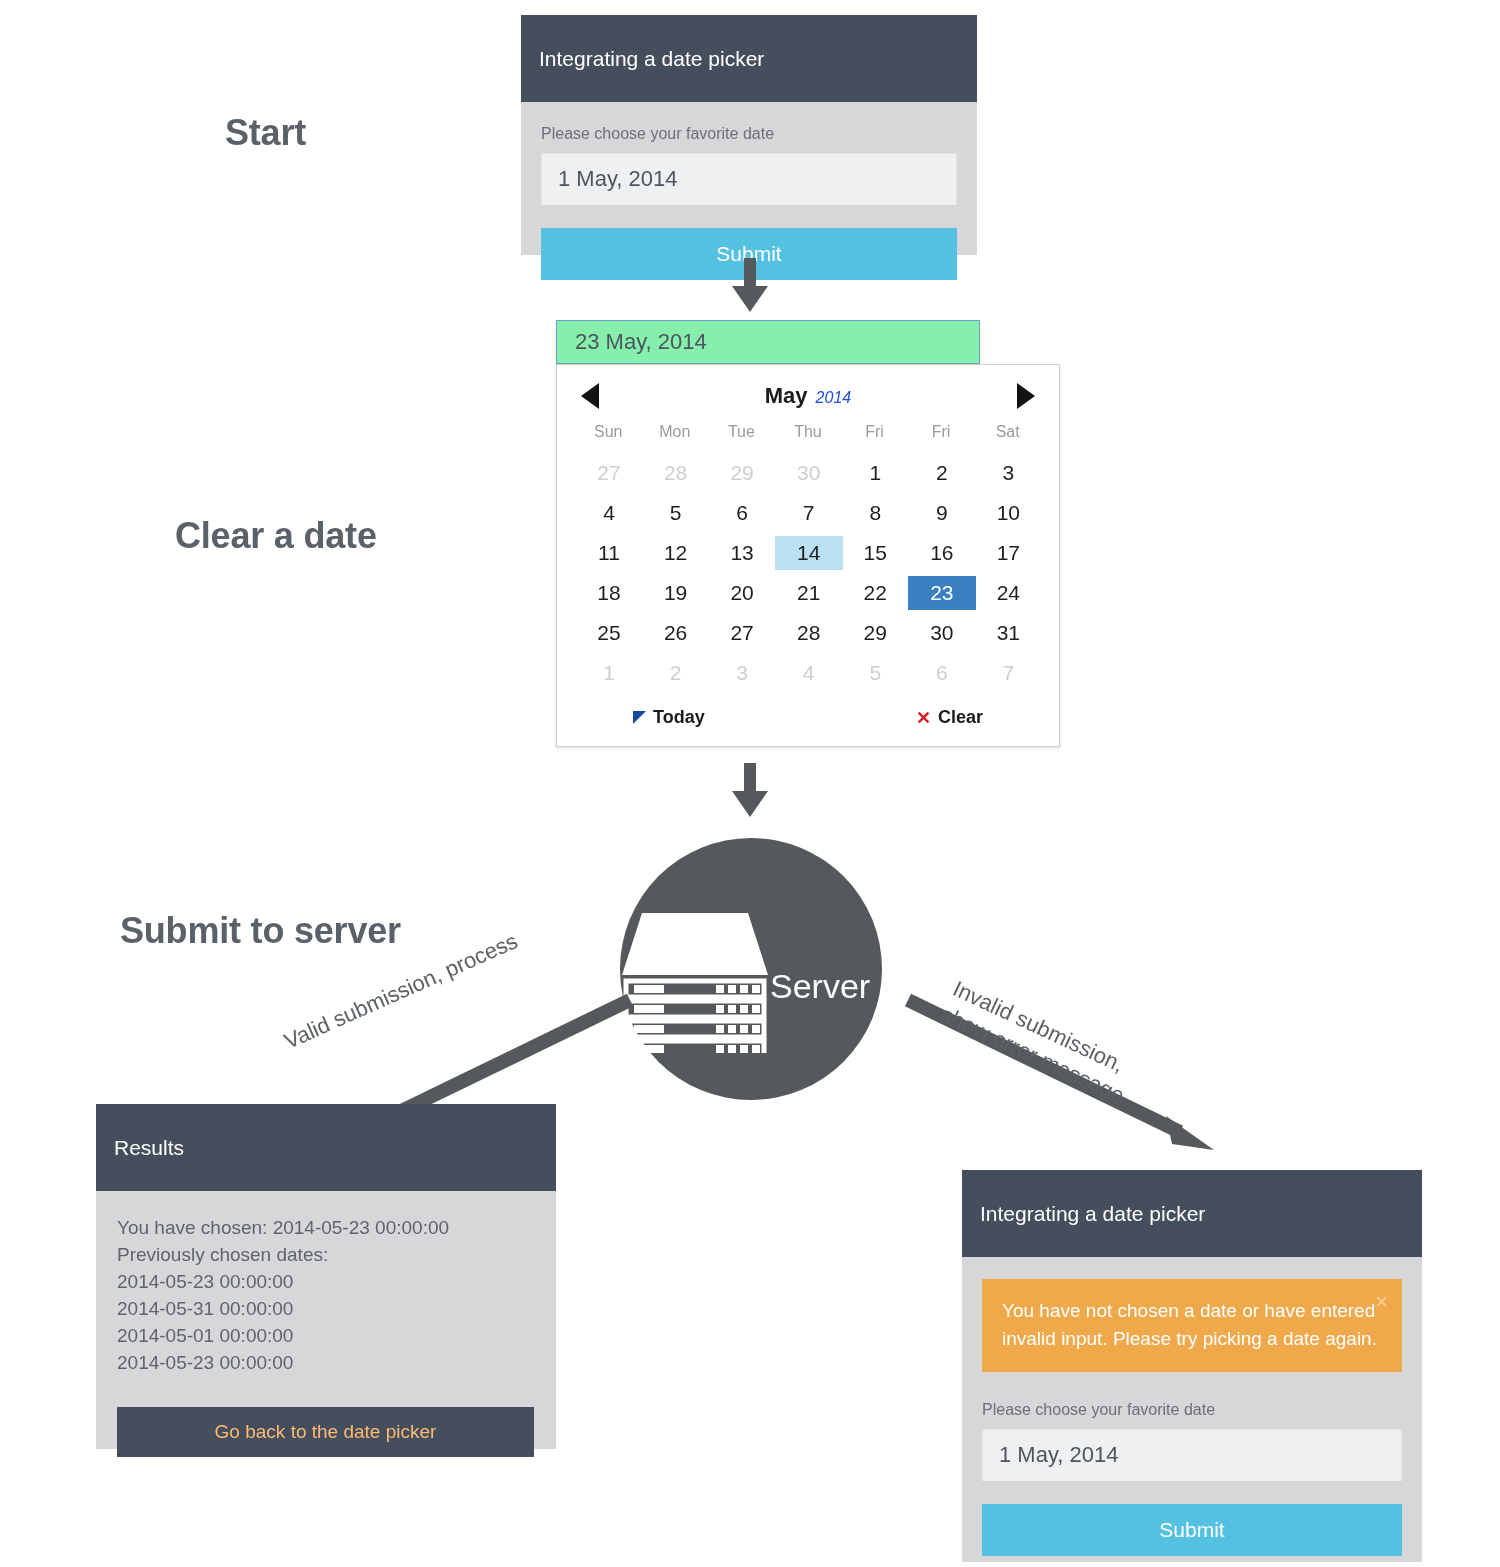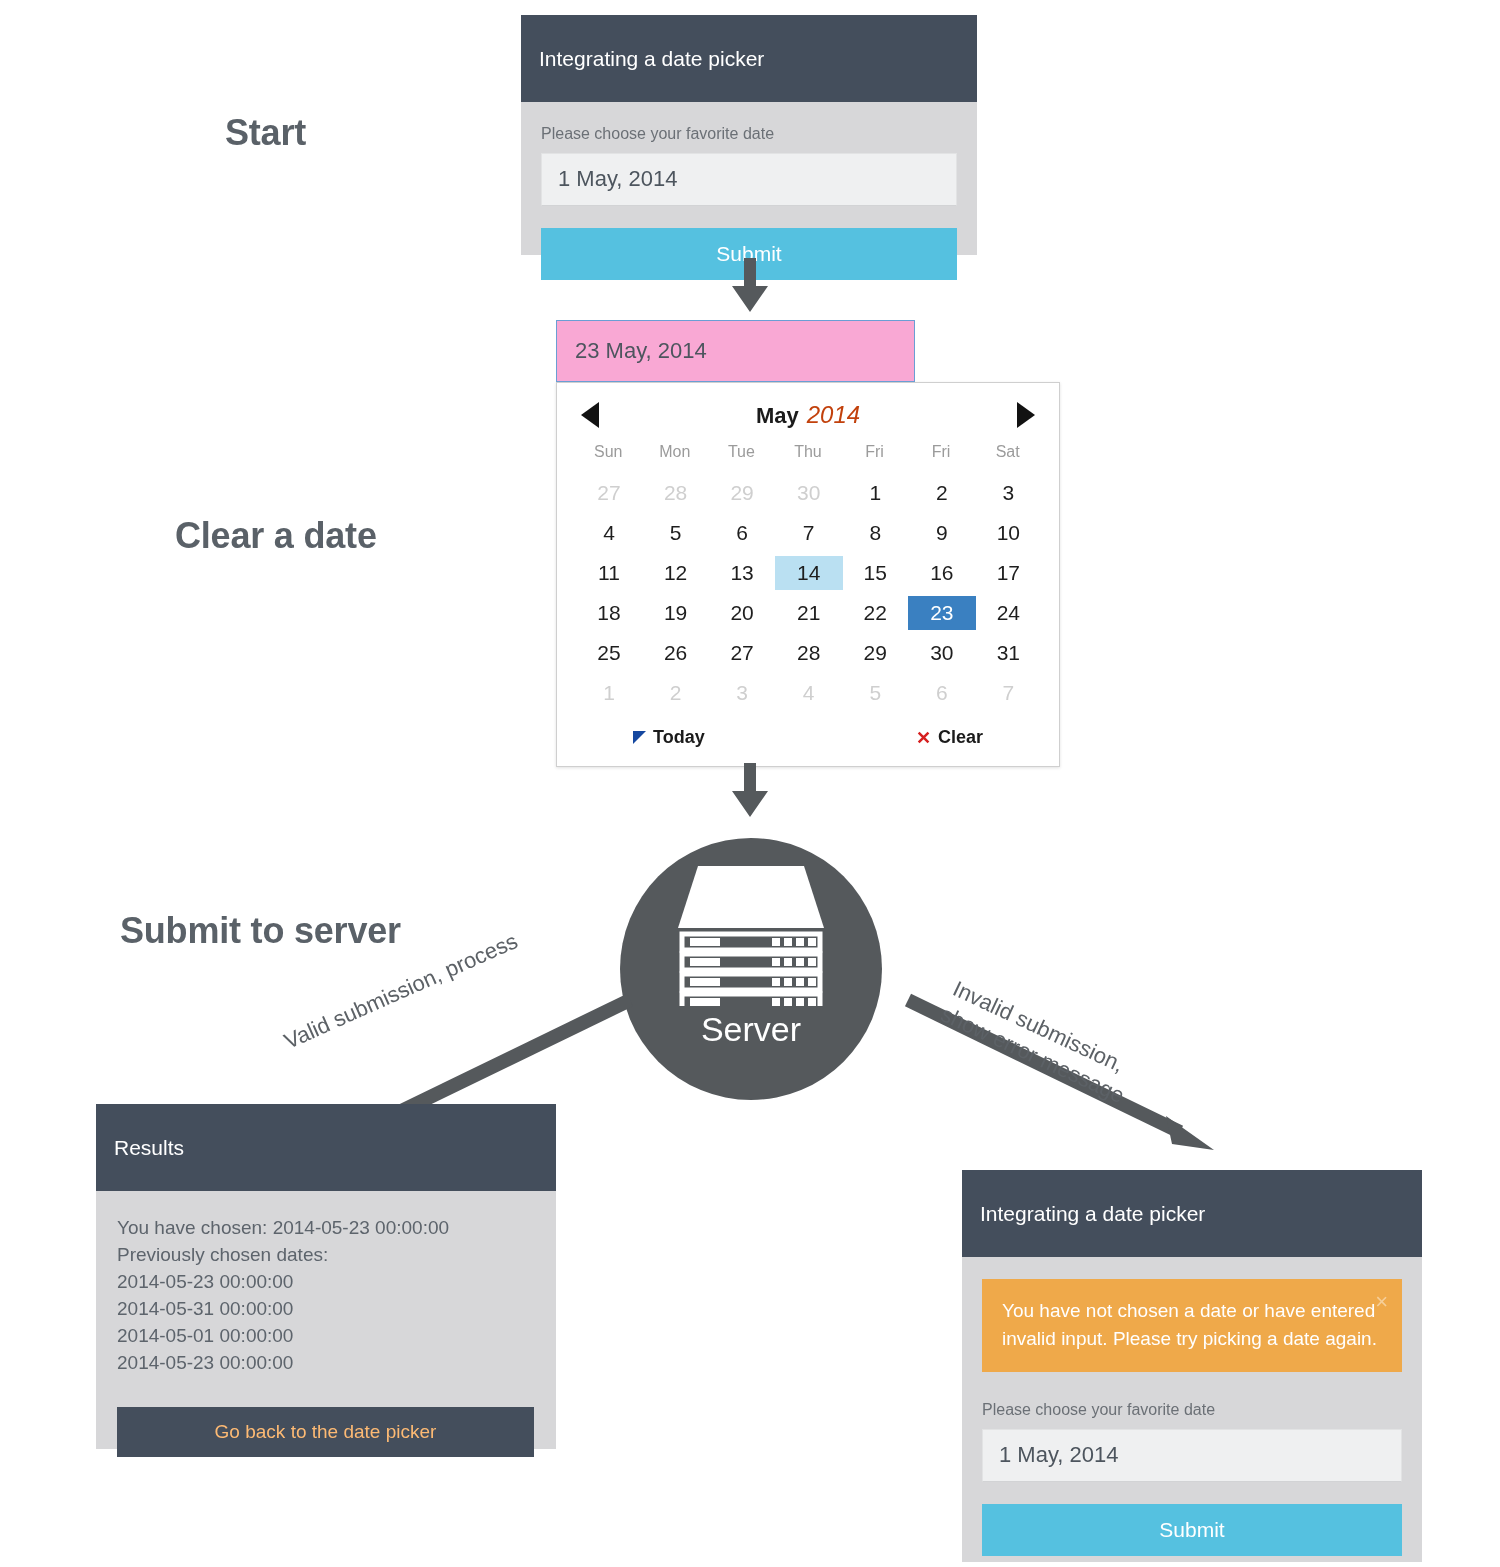--- a/index.html
+++ b/index.html
@@ -90,12 +90,12 @@
     width: 504px;
   }
   #datepicker-input {
-    width: 359px;
-    background: #f9a8d4;
+    width: 424px;
+    background: #86efac;
     border: 1px solid #6a9ed4;
     color: #4d555e;
     font-size: 22px;
-    padding: 17px 18px;
+    padding: 8px 18px;
     box-sizing: border-box;
     line-height: 1.2;
   }

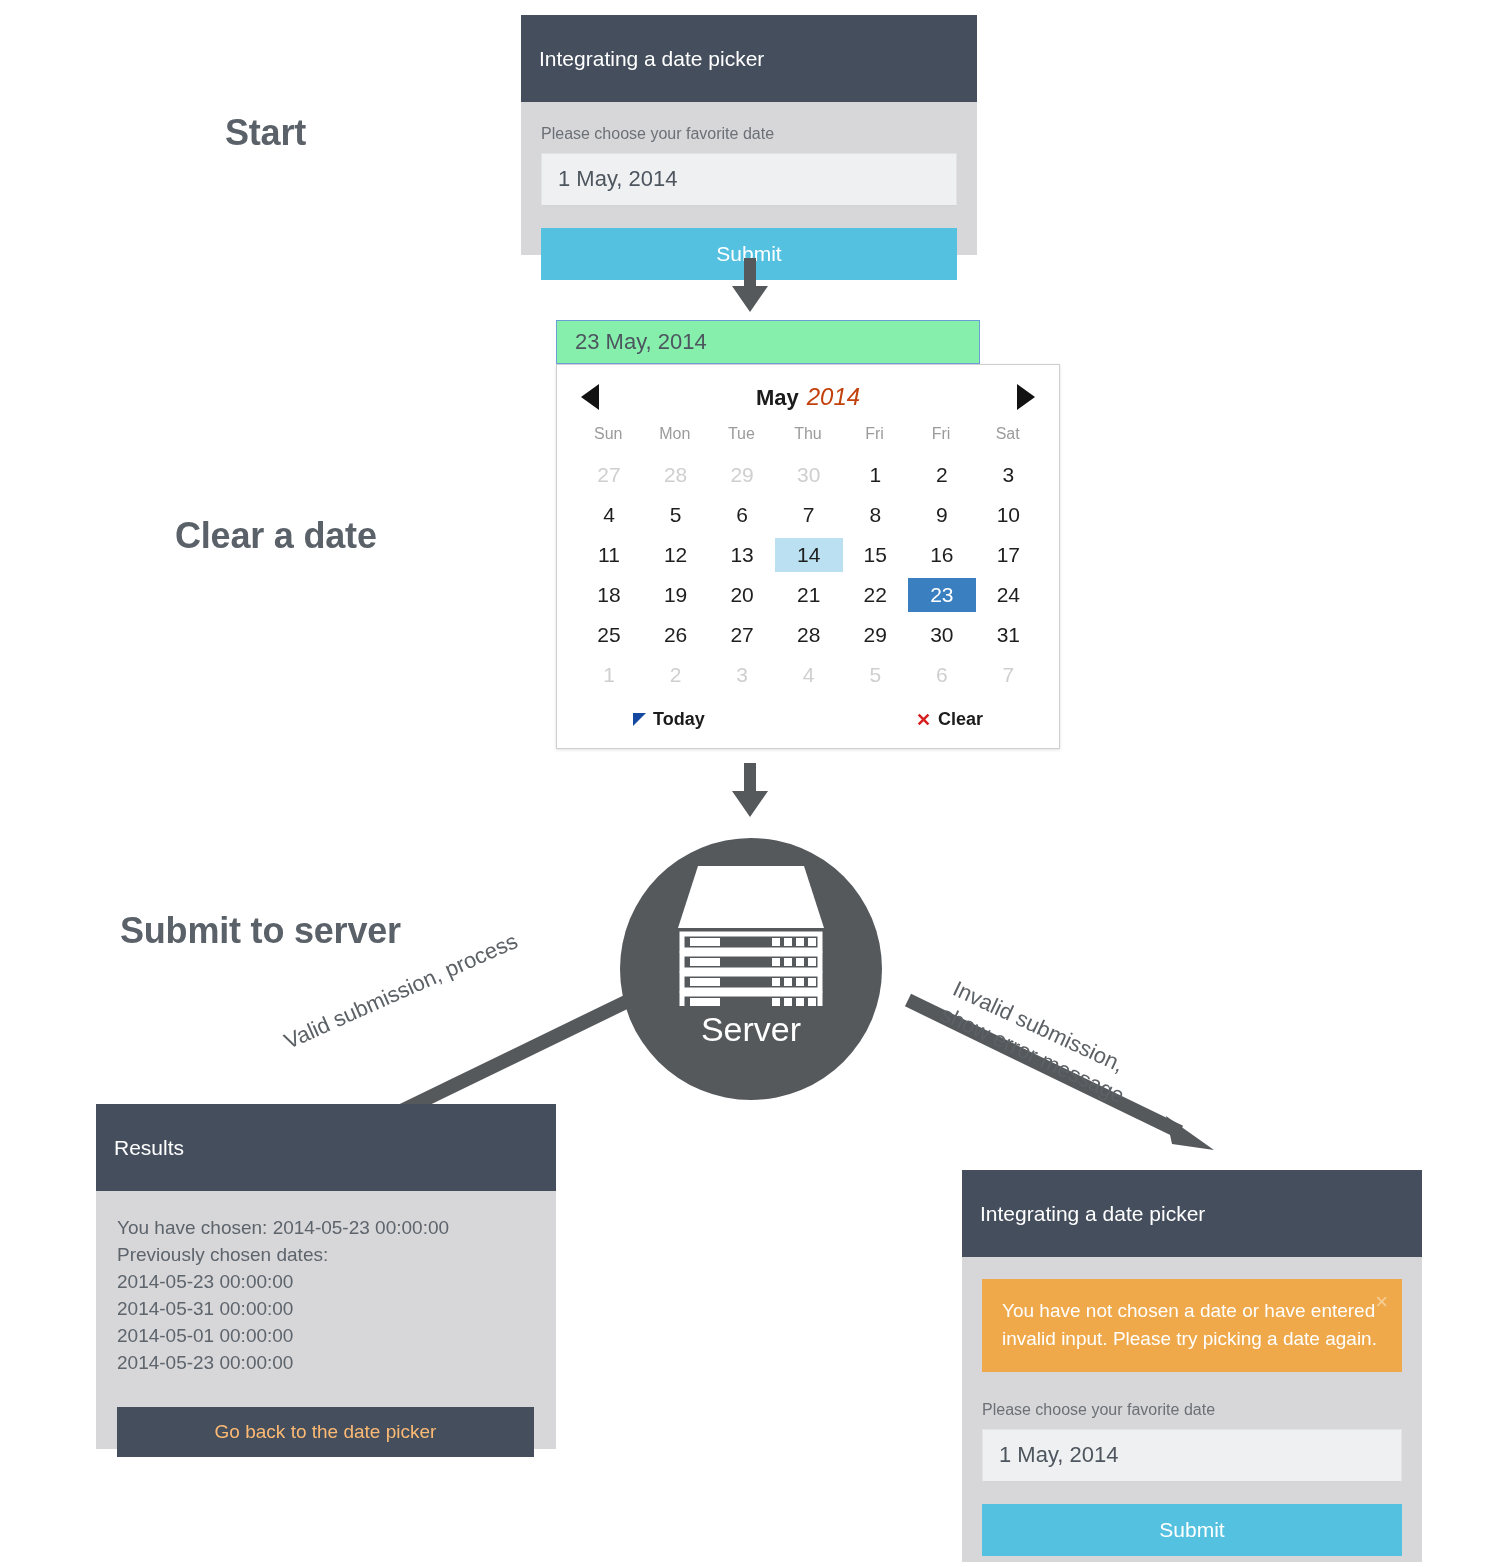--- a/index.html
+++ b/index.html
@@ -121,7 +121,7 @@
   .cal-arrow.left  { border-top: 13px solid transparent; border-bottom: 13px solid transparent; border-right: 18px solid #121212; }
   .cal-arrow.right { border-top: 13px solid transparent; border-bottom: 13px solid transparent; border-left: 18px solid #121212; }
   .cal-title { font-size: 22px; color: #1b1b1b; font-weight: bold; }
-  .cal-title .yr { color: #c2410c; font-style: italic; font-weight: normal; margin-left: 8px; font-size: 24px; }
+  .cal-title .yr { color: #1d4ed8; font-style: italic; font-weight: normal; margin-left: 8px; font-size: 16px; }
 
   table.cal-grid { width: 100%; border-collapse: collapse; table-layout: fixed; }
   table.cal-grid th {

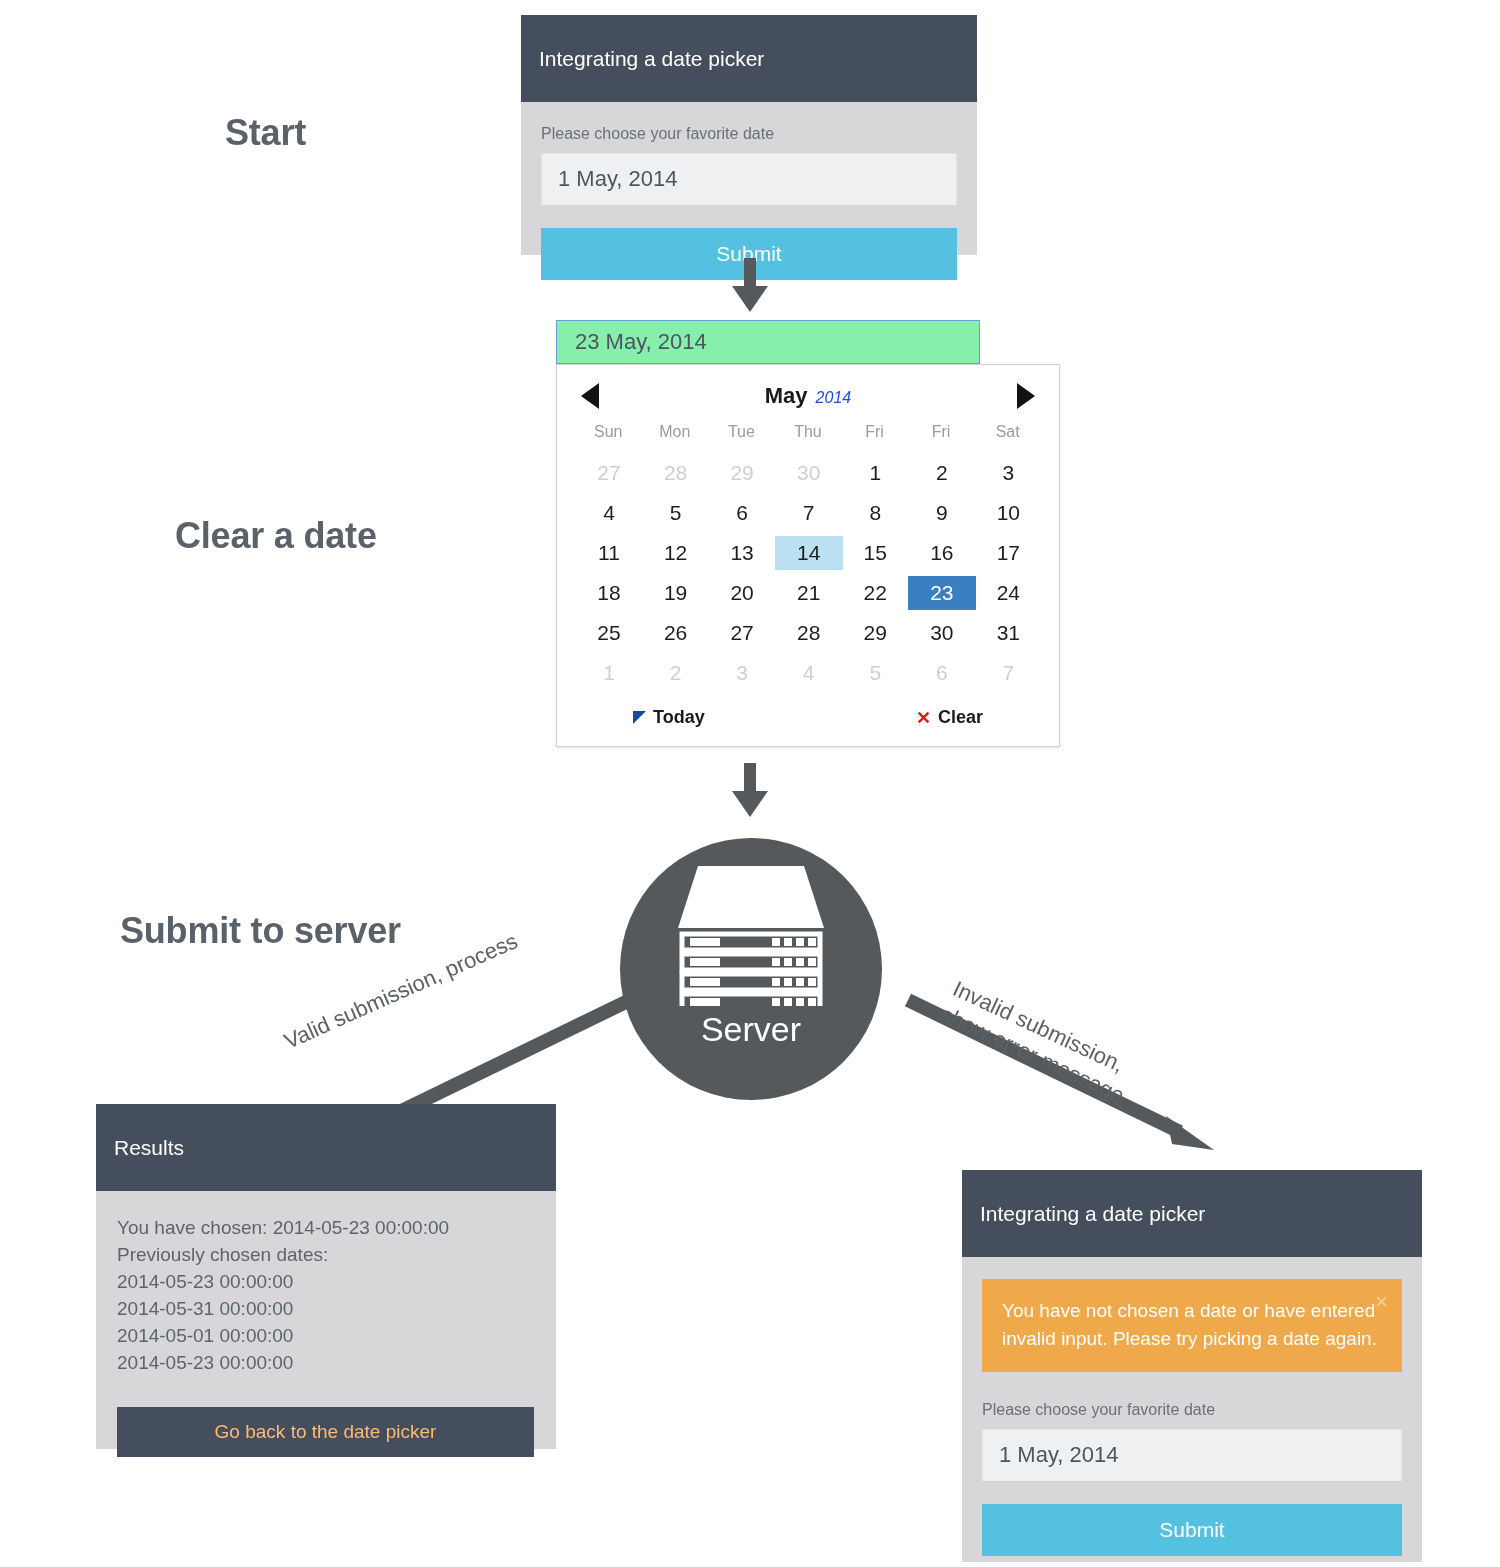--- a/index.html
+++ b/index.html
@@ -173,7 +173,7 @@
     border-radius: 50%;
     background: #55595c;
     display: flex;
-    flex-direction: column;
+    flex-direction: row;
     align-items: center;
     justify-content: flex-start;
     padding-top: 28px;

